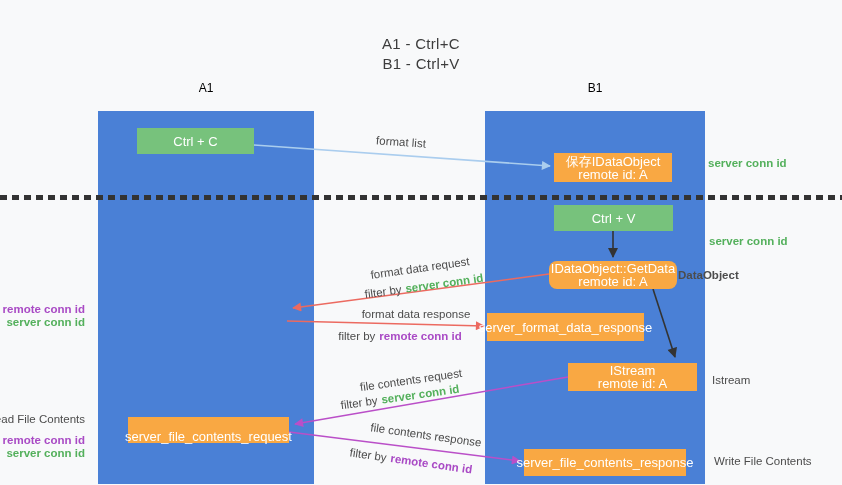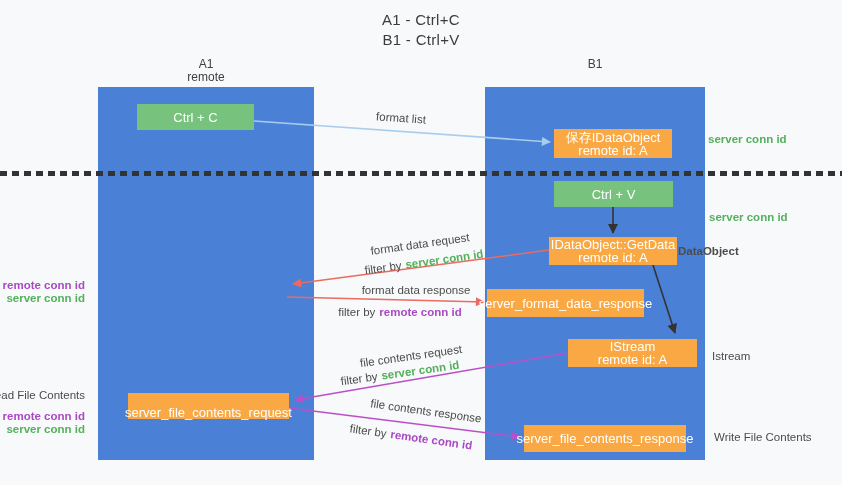--- a/index.html
+++ b/index.html
@@ -18,7 +18,7 @@
   *{box-sizing:border-box;margin:0;padding:0;}
   html,body{width:842px;height:485px;overflow:hidden;}
   body{font-family:"Liberation Sans",sans-serif;background:var(--bg);}
-  .stage{position:relative;width:842px;height:359px;background:var(--bg);}
+  .stage{position:relative;width:842px;height:359px;background:var(--bg);margin-top:24px;}
 
   .title{position:absolute;left:0;top:10px;width:842px;text-align:center;
          font-size:15px;color:#3c3c3c;line-height:20px;letter-spacing:.3px;}

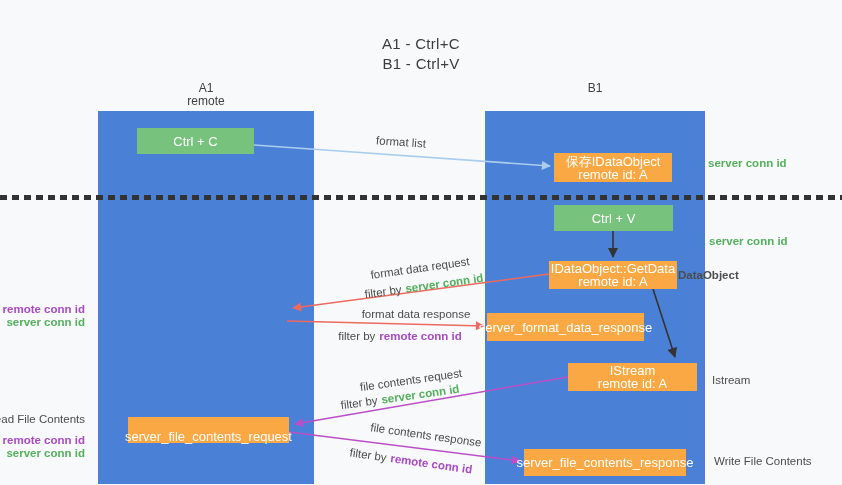--- a/index.html
+++ b/index.html
@@ -23,7 +23,7 @@
   .title{position:absolute;left:0;top:10px;width:842px;text-align:center;
          font-size:15px;color:#3c3c3c;line-height:20px;letter-spacing:.3px;}
 
-  .col-header{position:absolute;text-align:center;font-size:12px;color:#404040;line-height:13px;}
+  .col-header{position:absolute;text-align:center;font-size:12px;color:#000000;line-height:13px;}
   .col-header.a1{left:98px;top:58px;width:216px;}
   .col-header.b1{left:485px;top:58px;width:220px;}
 

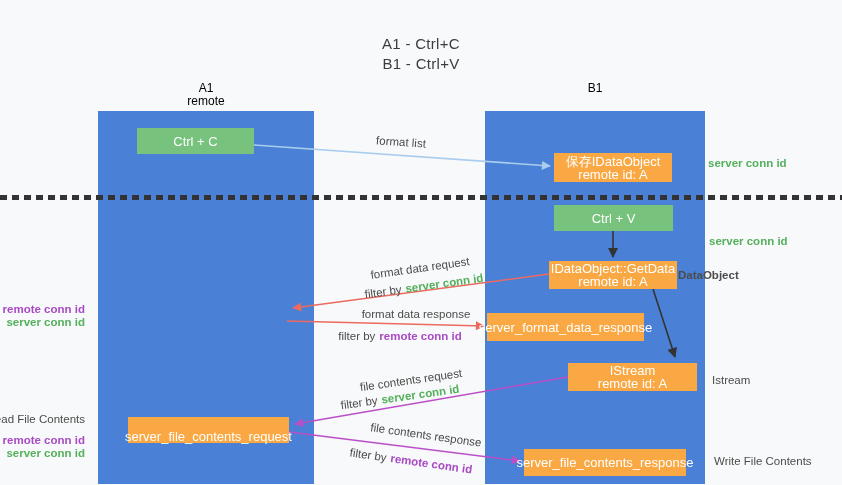--- a/index.html
+++ b/index.html
@@ -73,7 +73,6 @@
 
   <div class="col-header a1">
     <div>A1</div>
-    <div>remote</div>
   </div>
   <div class="col-header b1">
     <div>B1</div>

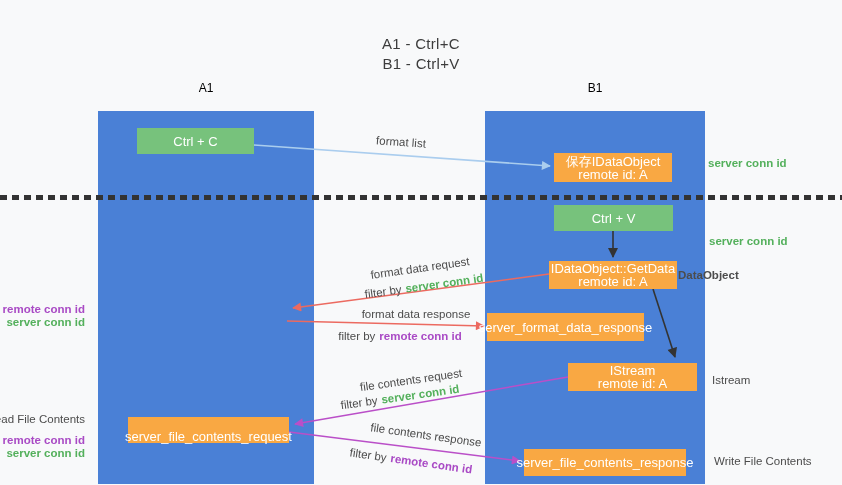--- a/index.html
+++ b/index.html
@@ -120,7 +120,7 @@
     <div>Ctrl + V</div>
   </div>
 
-  <div class="node orange" style="left:549px;top:237px;width:128px;height:28px;">
+  <div class="node orange" style="left:549px;top:237px;width:128px;height:28px;border-radius:8px;">
     <div>IDataObject::GetData</div>
     <div>remote id: A</div>
   </div>

